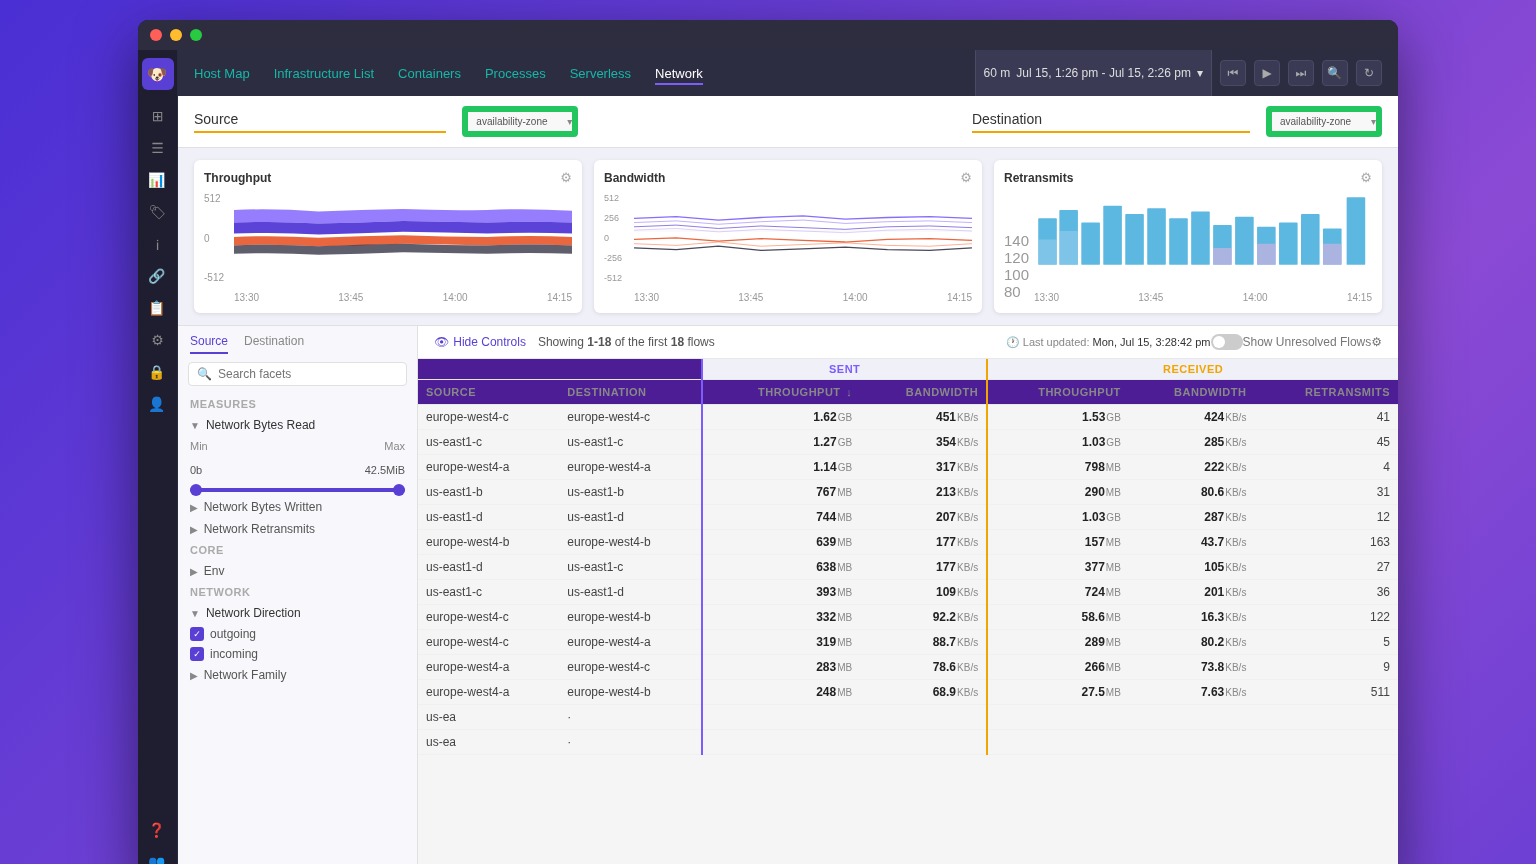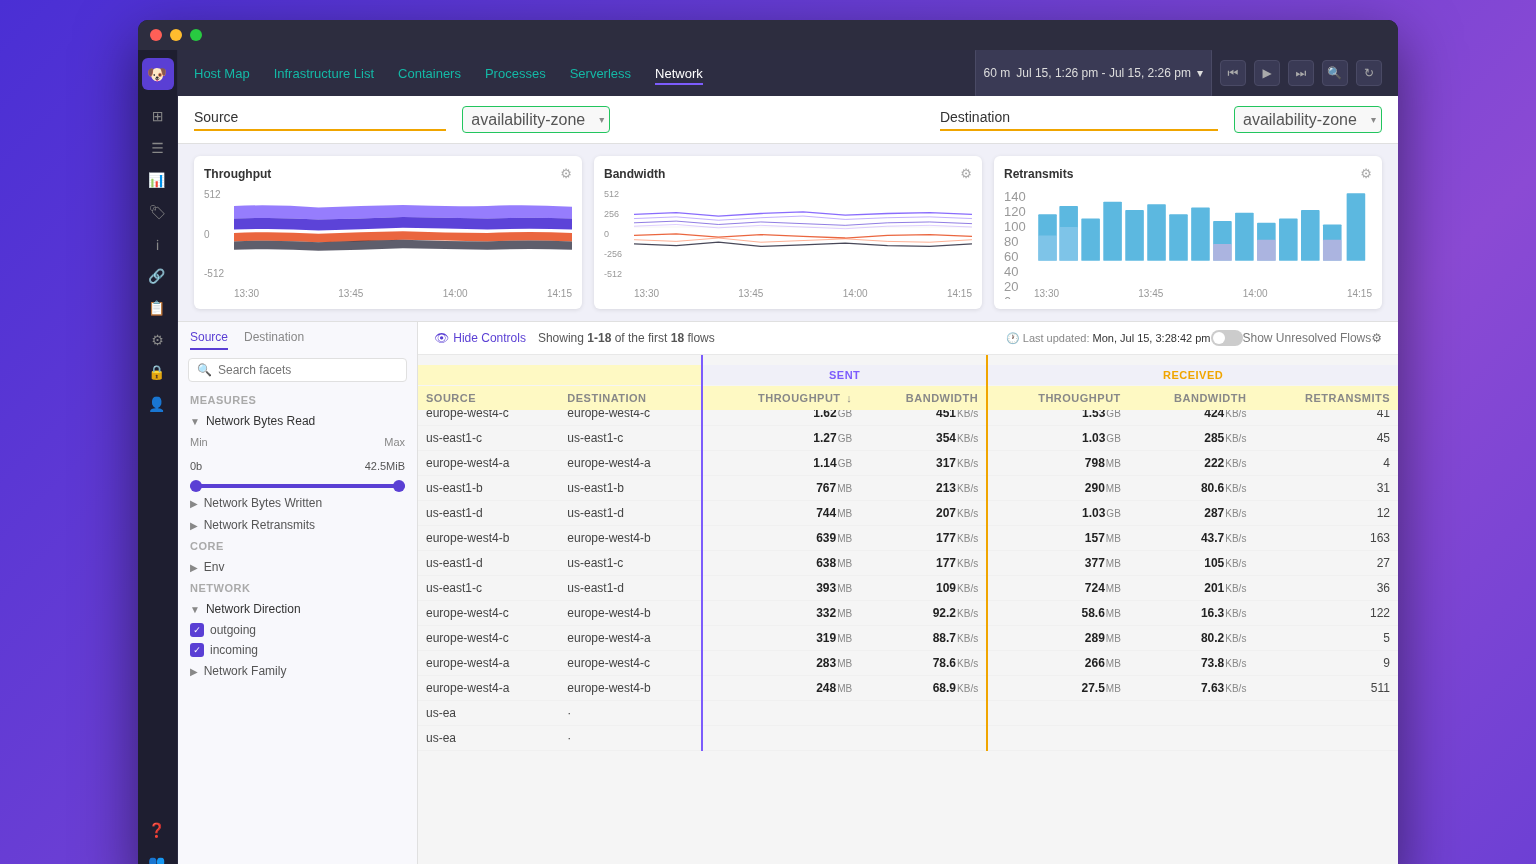--- a/index.html
+++ b/index.html
@@ -160,10 +160,10 @@
     }
     .filter-select {
       background: #f8f8f8;
-      border: 1px solid #22c55e;
+      border: 6px solid #22c55e;
       border-radius: 4px;
       padding: 4px 24px 4px 8px;
-      font-size: 16px;
+      font-size: 10px;
       color: #555;
       appearance: none;
       cursor: pointer;

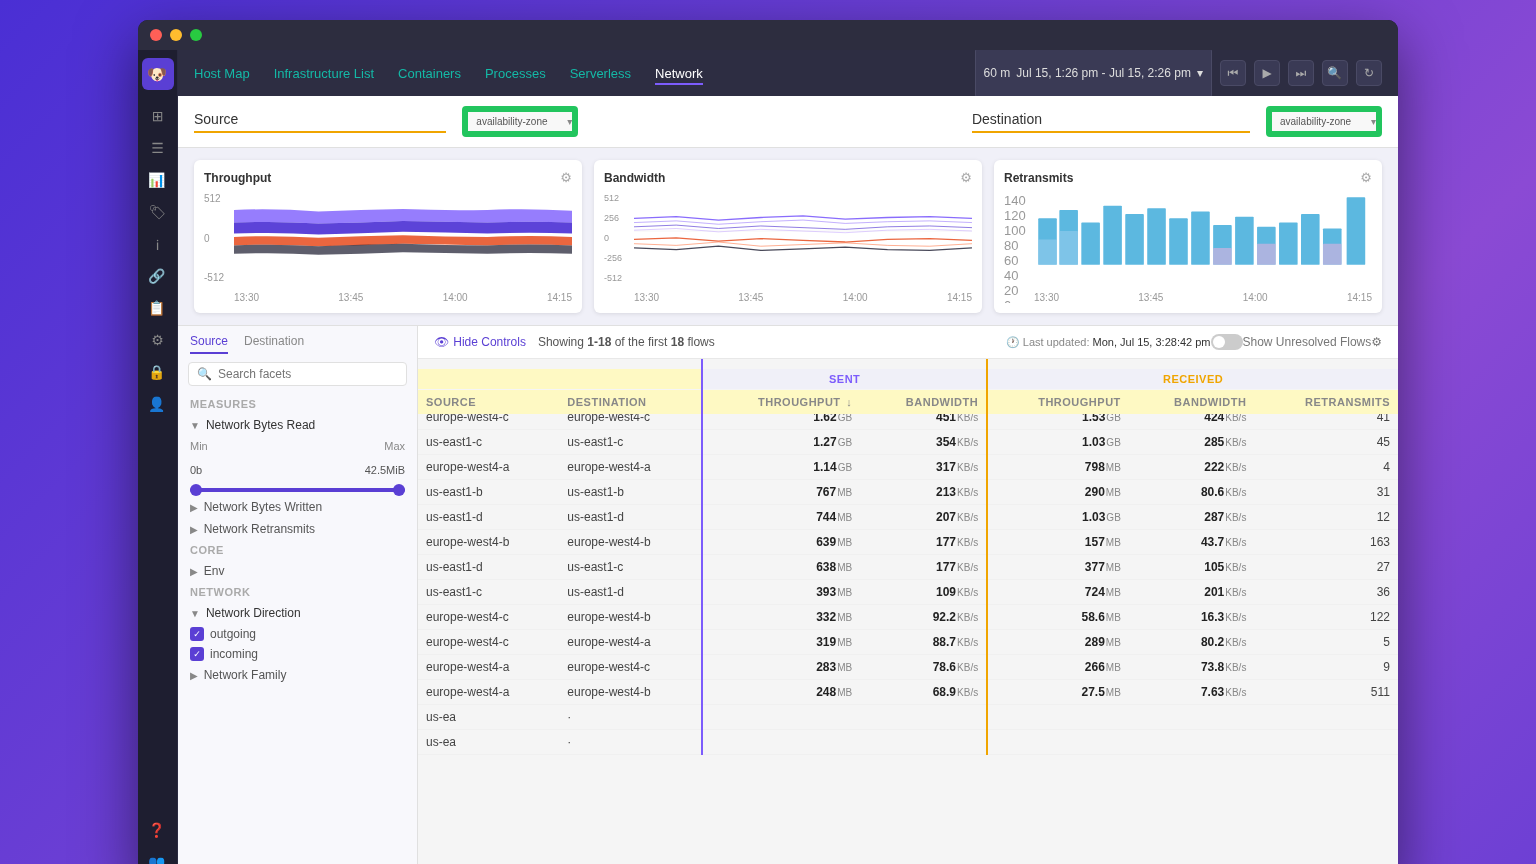--- a/index.html
+++ b/index.html
@@ -633,7 +633,7 @@
               <span class="chart-gear">⚙</span>
             </div>
             <div class="chart-area">
-              <div class="chart-y-labels" style="font-size:13px;">
+              <div class="chart-y-labels" style="font-size:15px;margin-top:39px;">
                 <span>140</span>
                 <span>120</span>
                 <span>100</span>

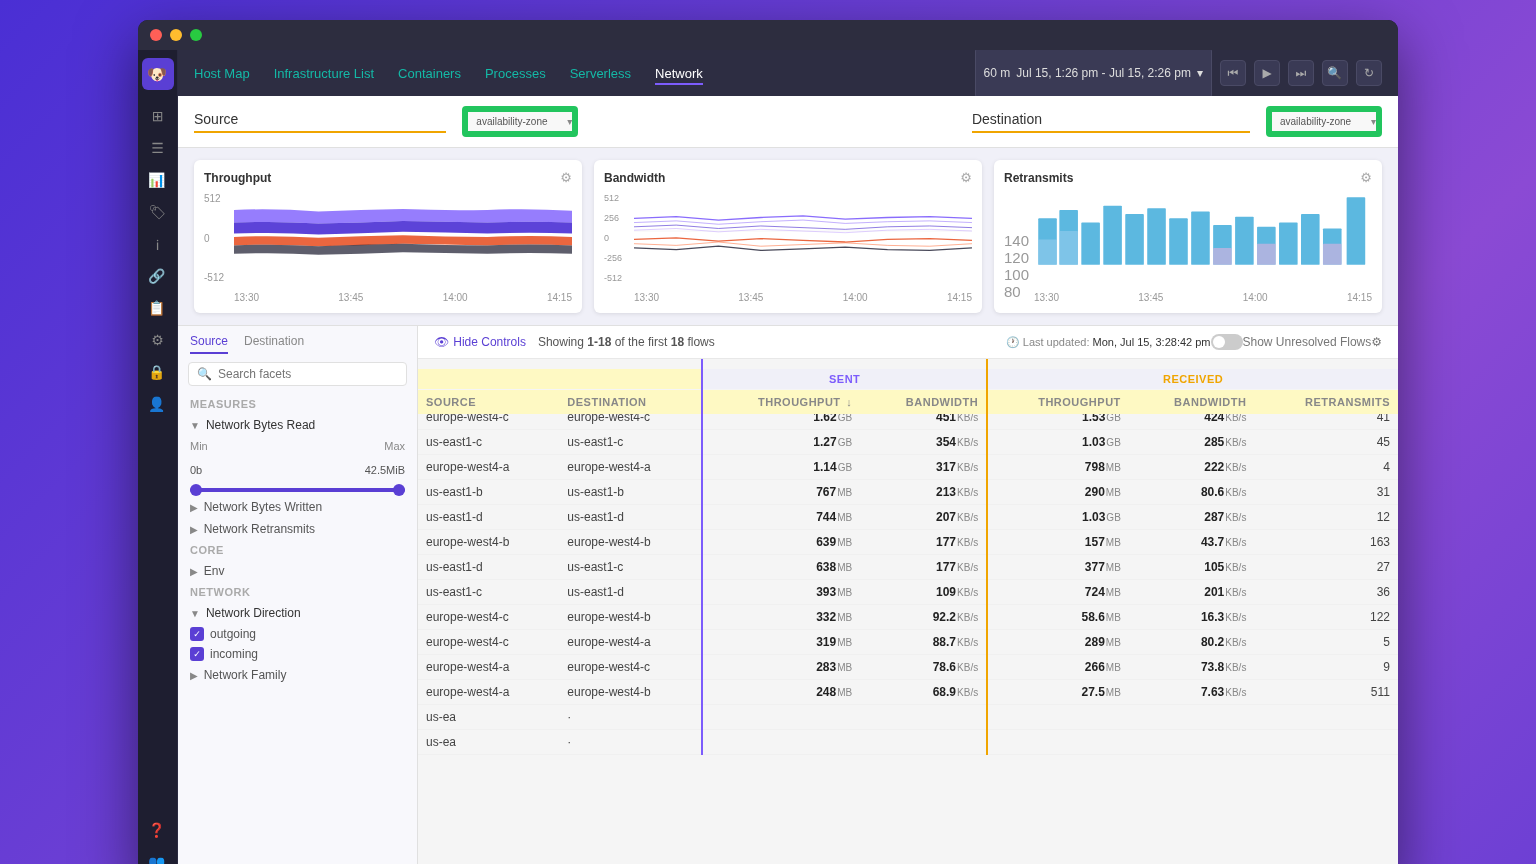--- a/index.html
+++ b/index.html
@@ -433,9 +433,9 @@
       font-size: 12px;
     }
     thead {
-      background: #fef9c3;
+      background: #4c1d95;
       position: sticky;
-      top: 10px;
+      top: 0;
       z-index: 10;
     }
     .sent-header {

